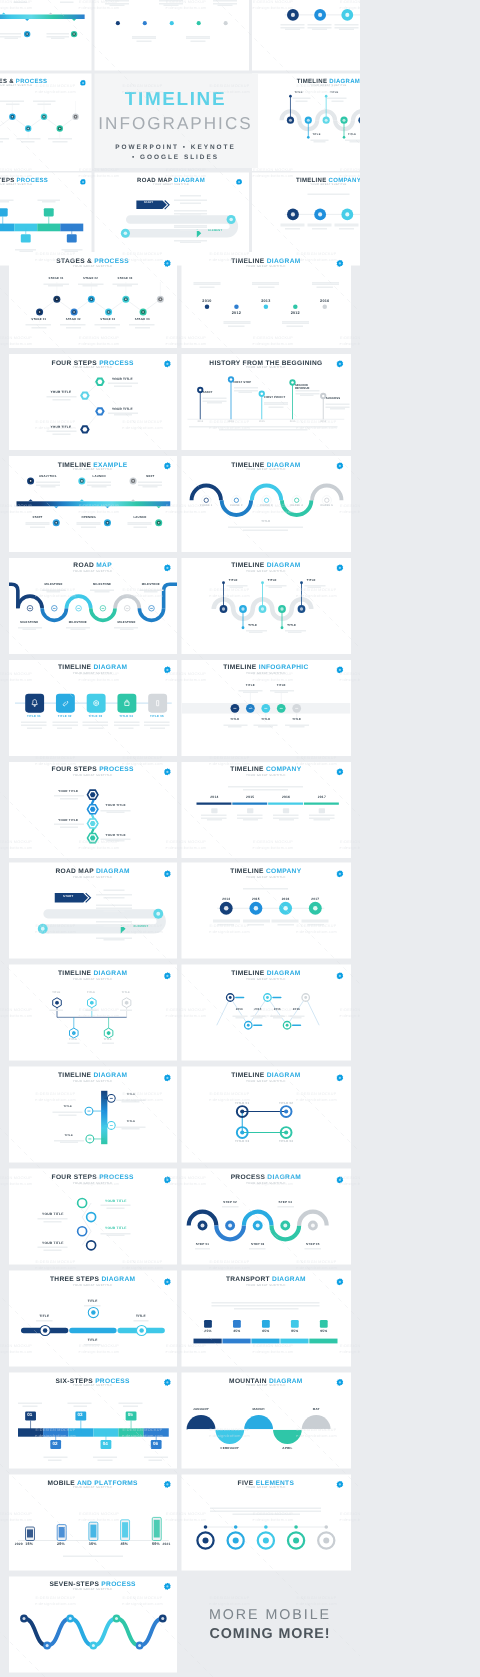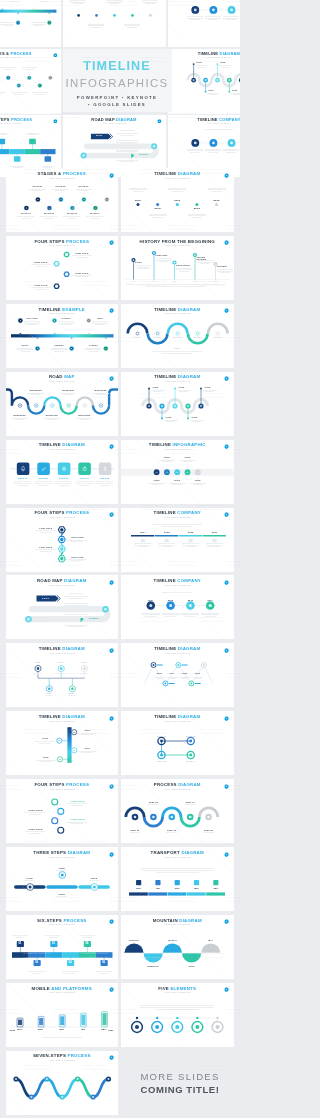--- a/index.html
+++ b/index.html
@@ -1594,7 +1594,7 @@
     <div class="hero-g2">•  GOOGLE SLIDES</div>
   </div>
   <div class="soon" id="soon" style="left: 120px; top: 1048px; width: 120px; height: 70px;">
-    <div class="soon-1">MORE SLIDES</div>
+    <div class="soon-1">MORE MOBILE</div>
     <div class="soon-2">COMING TITLE!</div>
   </div>
   <div class="wmlayer" id="wmlayer">

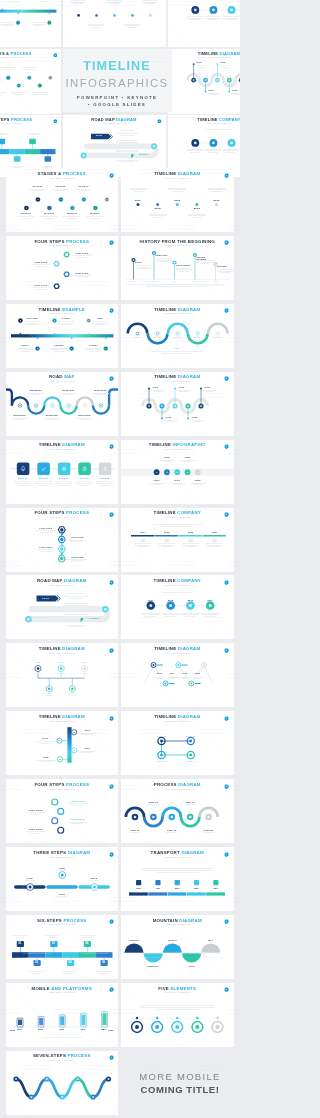--- a/index.html
+++ b/index.html
@@ -1595,7 +1595,7 @@
   </div>
   <div class="soon" id="soon" style="left: 120px; top: 1048px; width: 120px; height: 70px;">
     <div class="soon-1">MORE MOBILE</div>
-    <div class="soon-2">COMING TITLE!</div>
+    <div class="soon-2">COMING MORE!</div>
   </div>
   <div class="wmlayer" id="wmlayer">
       <div class="wmtxt" style="left: -20px; top: 0px; width: 56px;">

